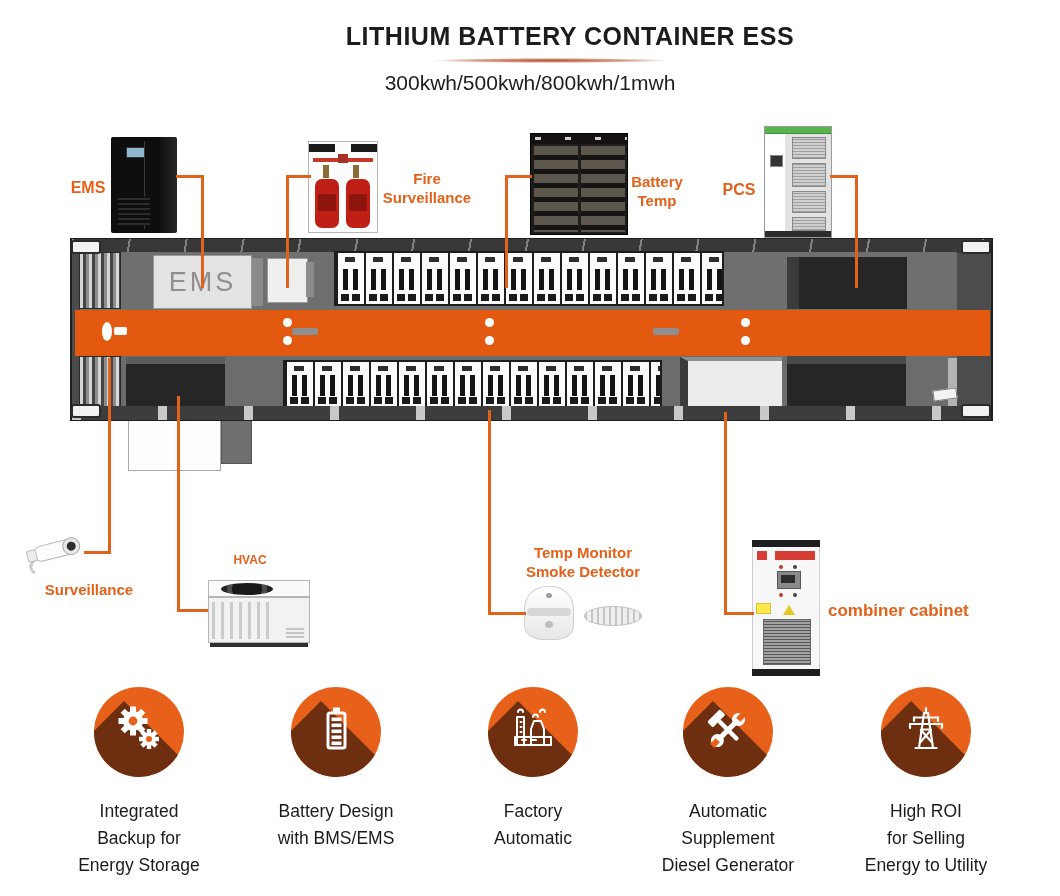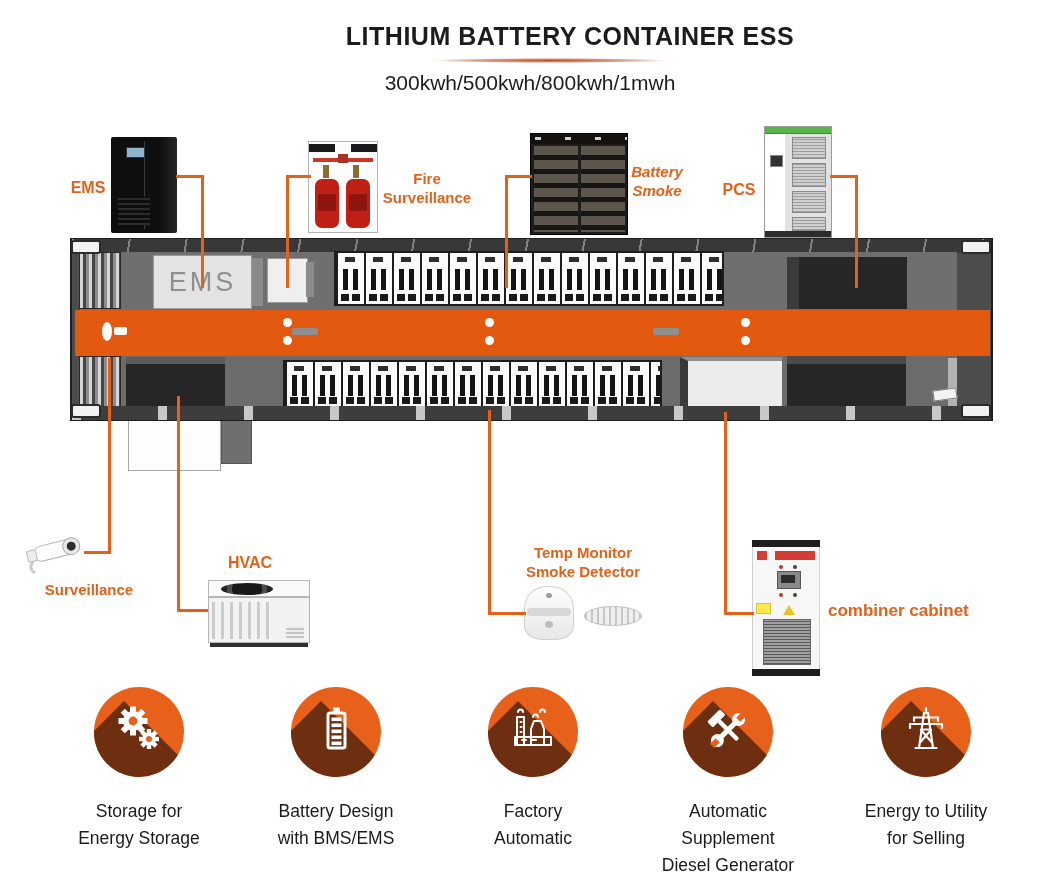--- a/index.html
+++ b/index.html
@@ -155,7 +155,7 @@
     <div>Fire</div>
     <div>Surveillance</div>
   </div>
-  <div class="abs olabel" style="left:622px;top:163px;width:70px;font-style:italic;">
+  <div class="abs olabel" style="left:622px;top:173px;width:70px;">
     <div>Battery</div>
     <div>Smoke</div>
   </div>

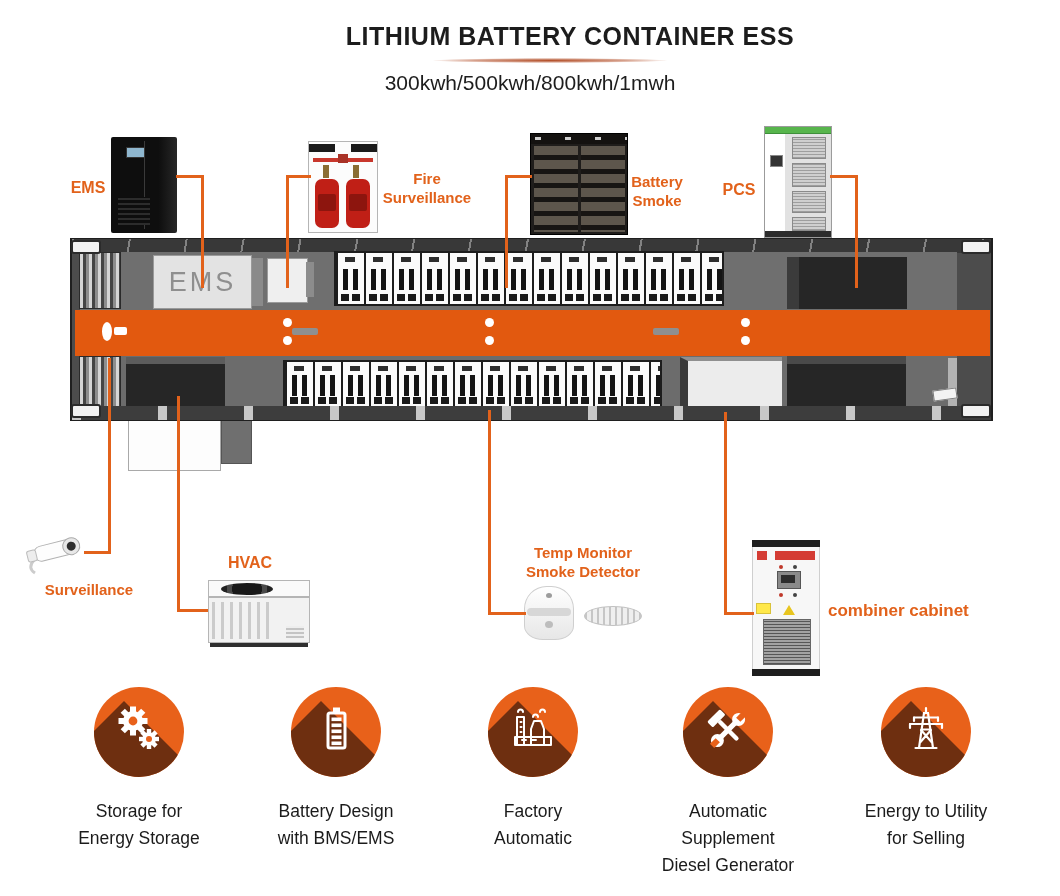--- a/index.html
+++ b/index.html
@@ -157,7 +157,7 @@
   </div>
   <div class="abs olabel" style="left:622px;top:173px;width:70px;">
     <div>Battery</div>
-    <div>Smoke</div>
+    <div>Temp</div>
   </div>
   <div class="abs olabel" style="left:714px;top:180px;width:50px;font-size:16px;">PCS</div>
 

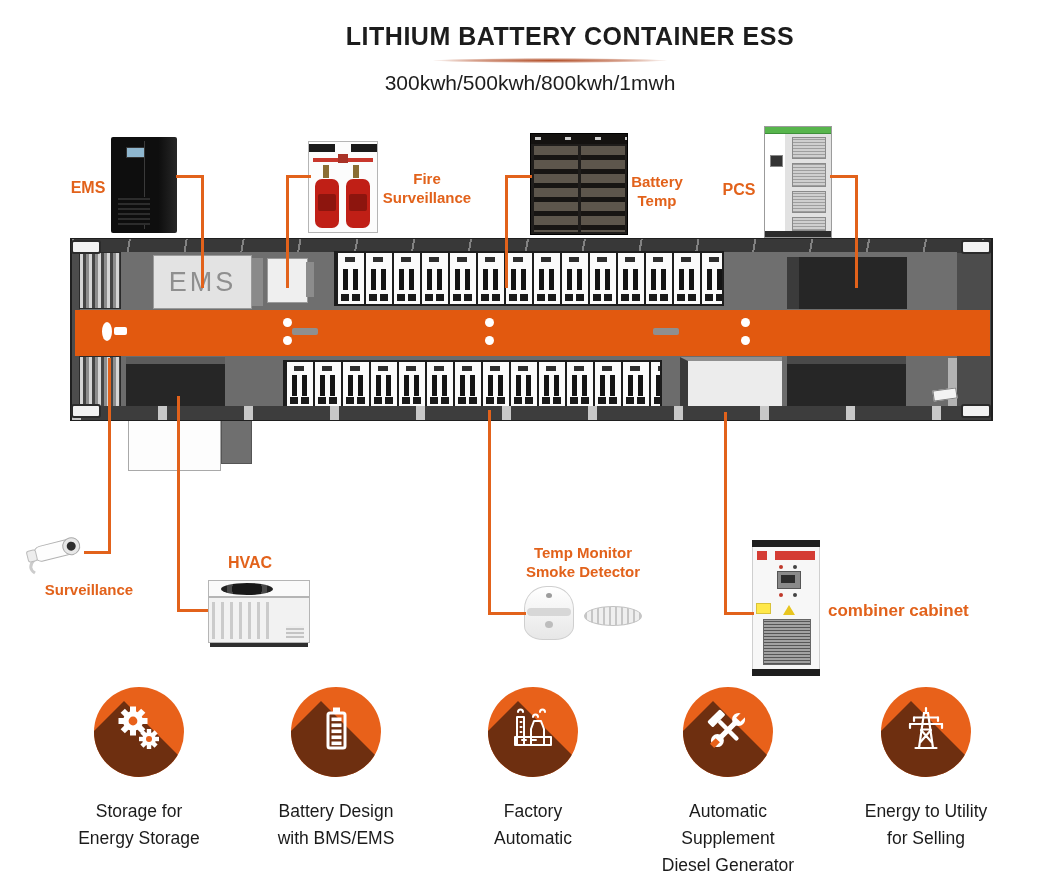--- a/index.html
+++ b/index.html
@@ -258,7 +258,7 @@
   <div class="abs hline" style="left:724px;top:612px;width:30px;"></div>
 
   <div class="abs olabel" style="left:33px;top:581px;width:112px;">Surveillance</div>
-  <div class="abs olabel" style="left:212px;top:553px;width:76px;font-size:16px;">HVAC</div>
+  <div class="abs olabel" style="left:212px;top:553px;width:76px;font-size:12px;">HVAC</div>
   <div class="abs olabel" style="left:513px;top:544px;width:140px;">
     <div>Temp Monitor</div>
     <div>Smoke Detector</div>

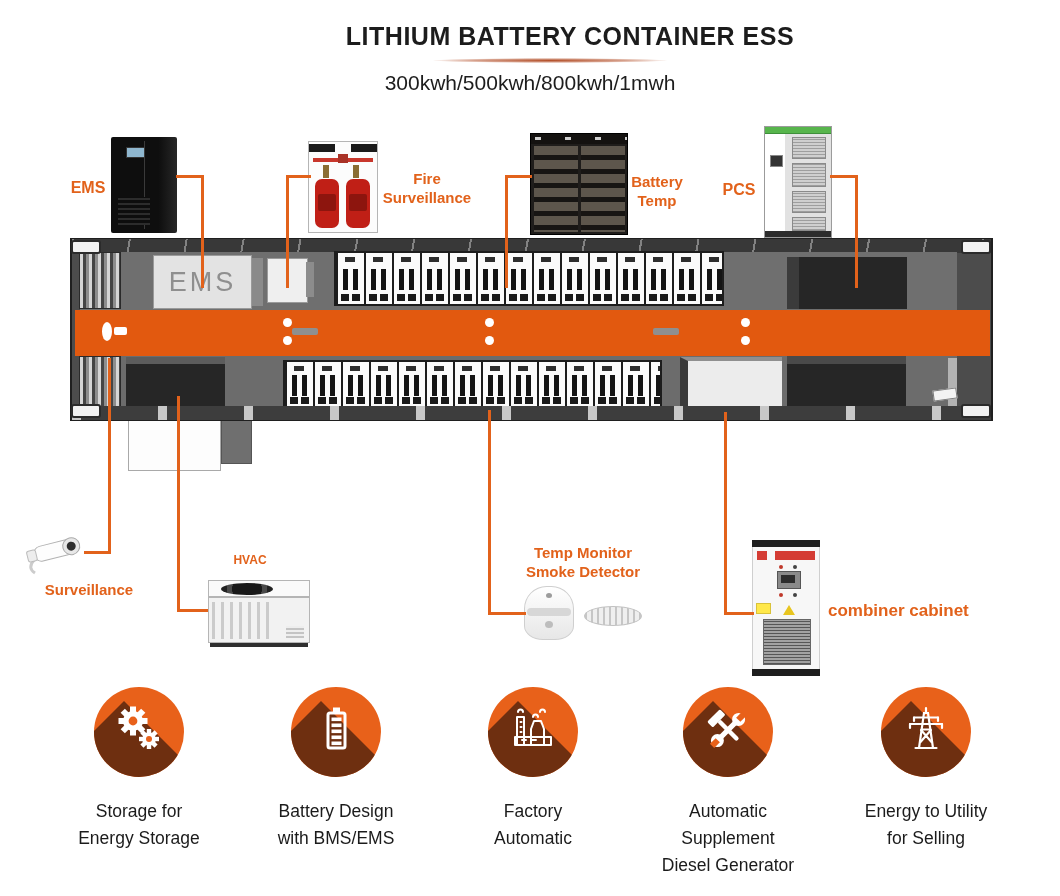--- a/index.html
+++ b/index.html
@@ -392,6 +392,7 @@
   </div>
 
   <div class="abs fcap" style="left:24px;top:798px;">
+    <div>Integrated</div>
     <div>Storage for</div>
     <div>Energy Storage</div>
   </div>

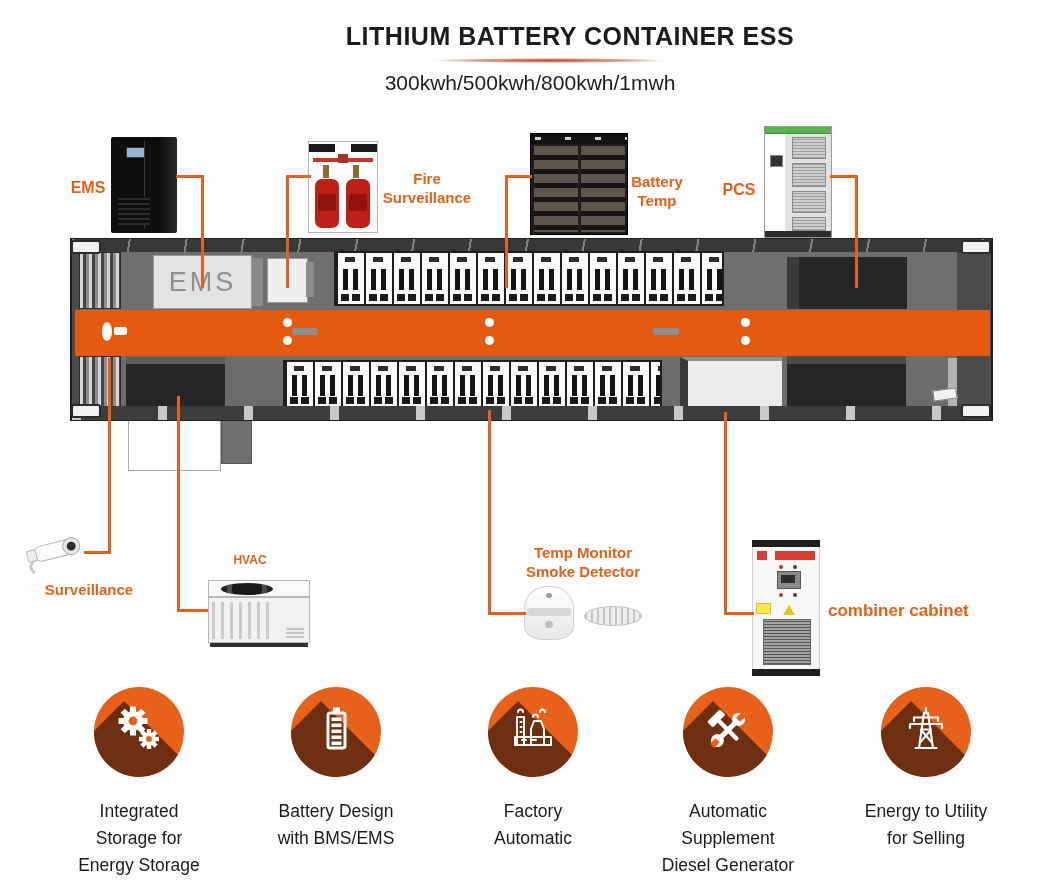--- a/index.html
+++ b/index.html
@@ -410,6 +410,7 @@
     <div>Diesel Generator</div>
   </div>
   <div class="abs fcap" style="left:811px;top:798px;">
+    <div>High ROI</div>
     <div>Energy to Utility</div>
     <div>for Selling</div>
   </div>

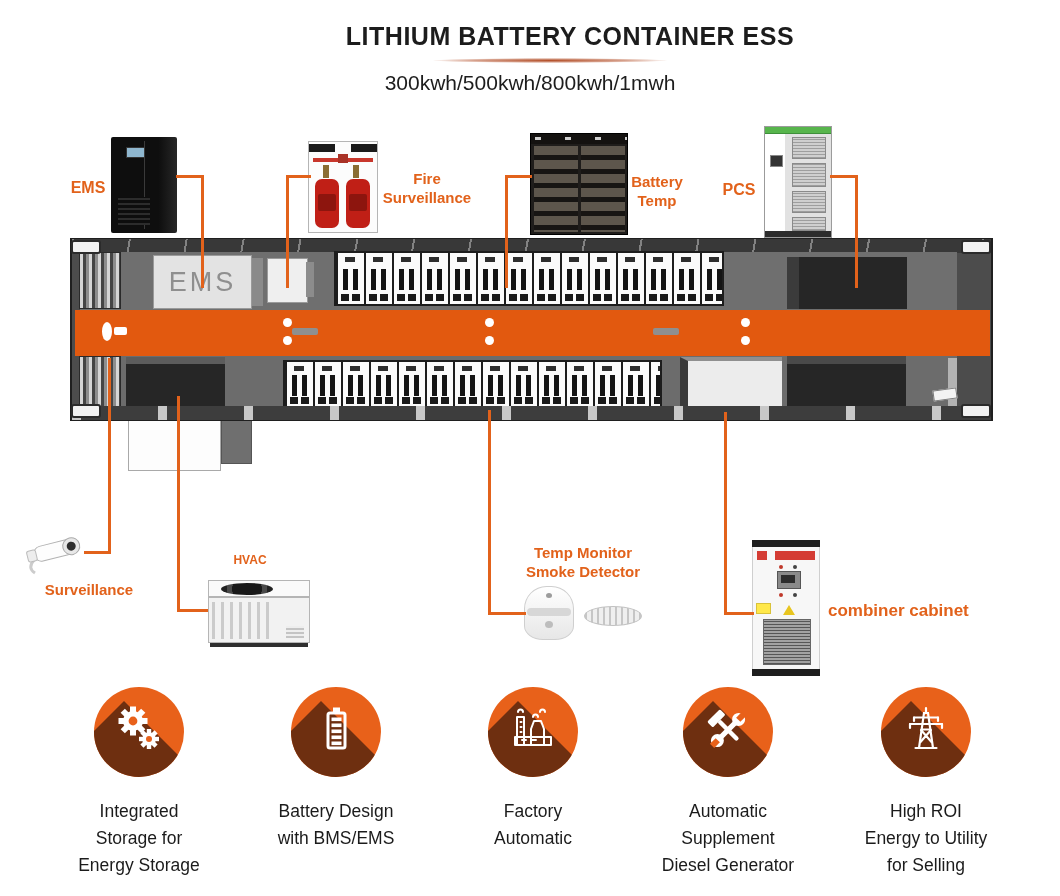--- a/index.html
+++ b/index.html
@@ -393,7 +393,7 @@
 
   <div class="abs fcap" style="left:24px;top:798px;">
     <div>Integrated</div>
-    <div>Storage for</div>
+    <div>Backup for</div>
     <div>Energy Storage</div>
   </div>
   <div class="abs fcap" style="left:221px;top:798px;">

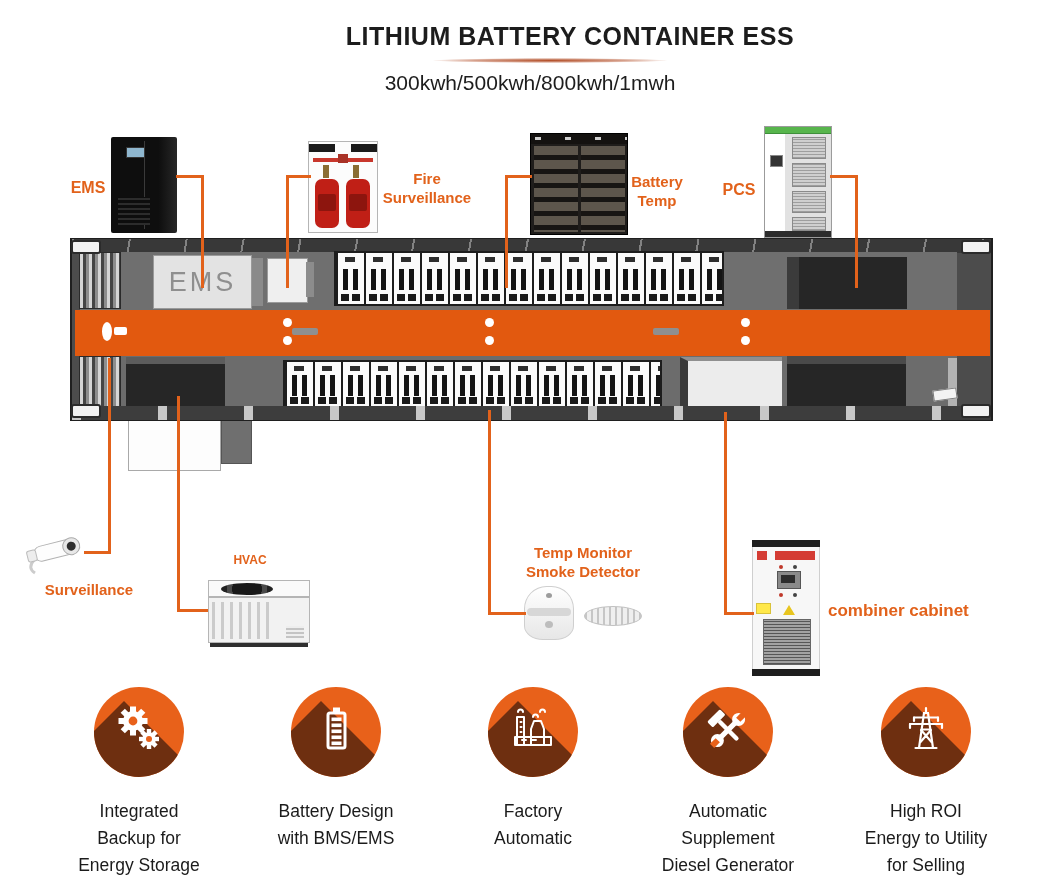--- a/index.html
+++ b/index.html
@@ -411,8 +411,8 @@
   </div>
   <div class="abs fcap" style="left:811px;top:798px;">
     <div>High ROI</div>
+    <div>for Selling</div>
     <div>Energy to Utility</div>
-    <div>for Selling</div>
   </div>
 
 </div>

